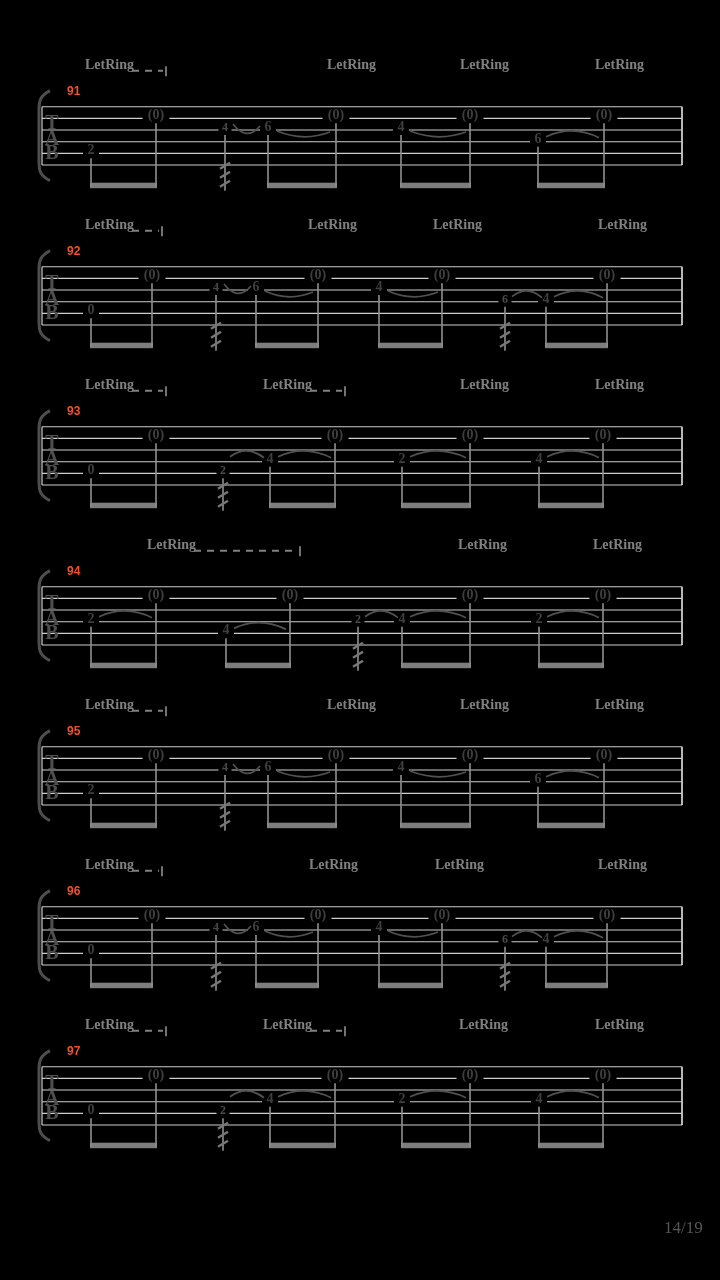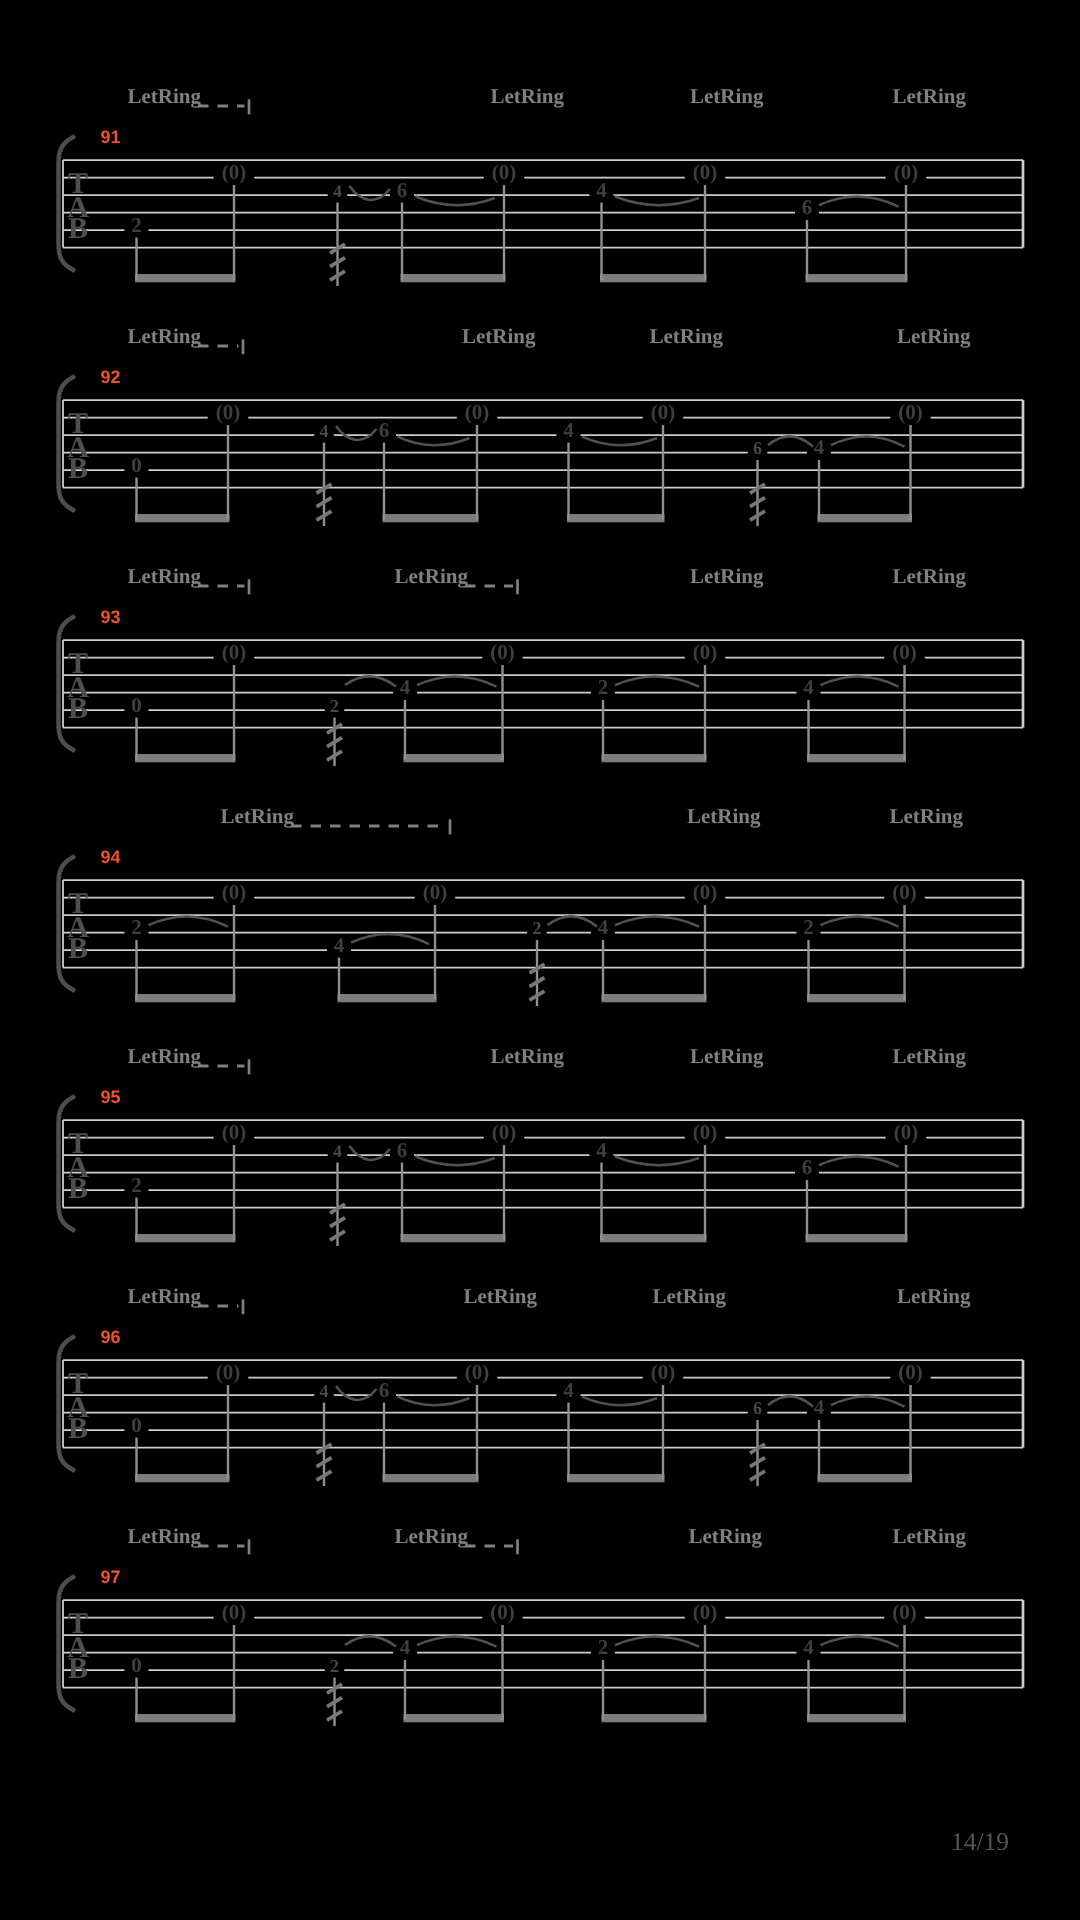--- a/index.html
+++ b/index.html
@@ -11,7 +11,7 @@
   .tabclef{font-family:"Liberation Serif",serif;font-weight:bold;font-size:20px;}
   .mnum{font-family:"Liberation Sans",sans-serif;font-weight:bold;font-size:12px;}
   .letring{font-family:"Liberation Serif",serif;font-weight:bold;font-size:14px;}
-  .page-indicator{position:absolute;left:634px;top:1218px;
+  .page-indicator{position:absolute;left:664px;top:1218px;
                   font-family:"Liberation Serif",serif;font-size:17px;color:#565656;}
 </style>
 </head>

